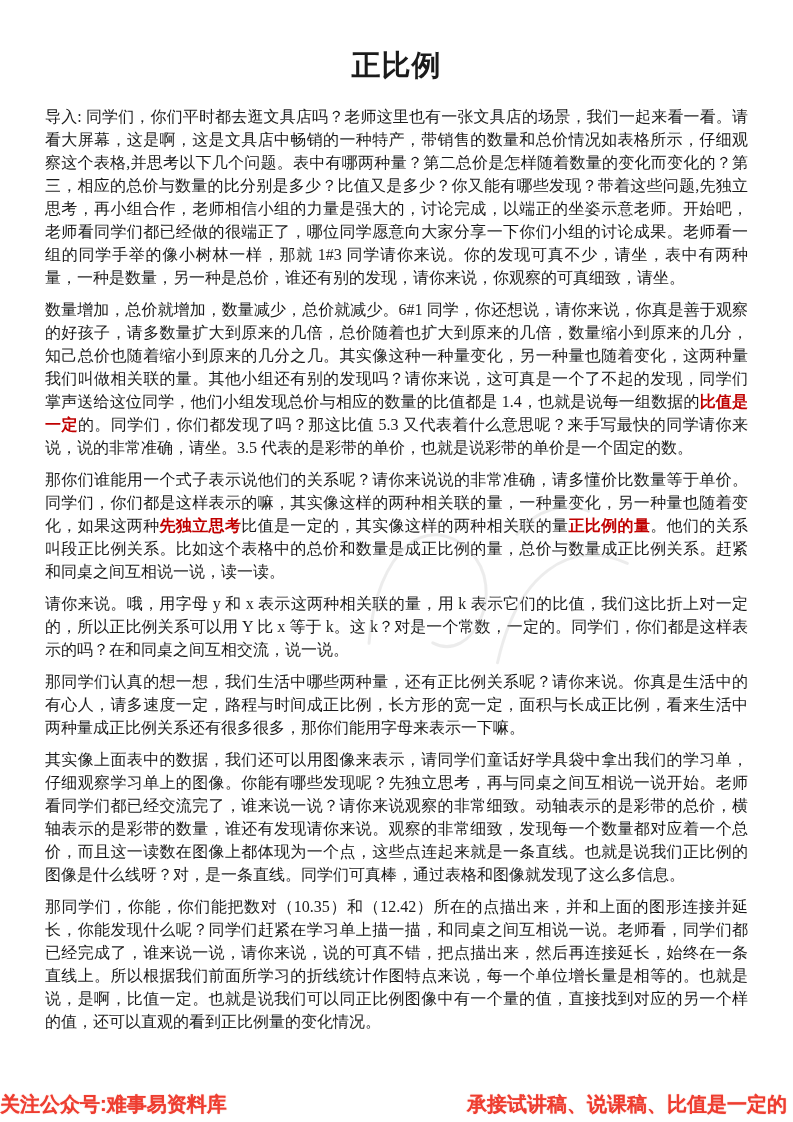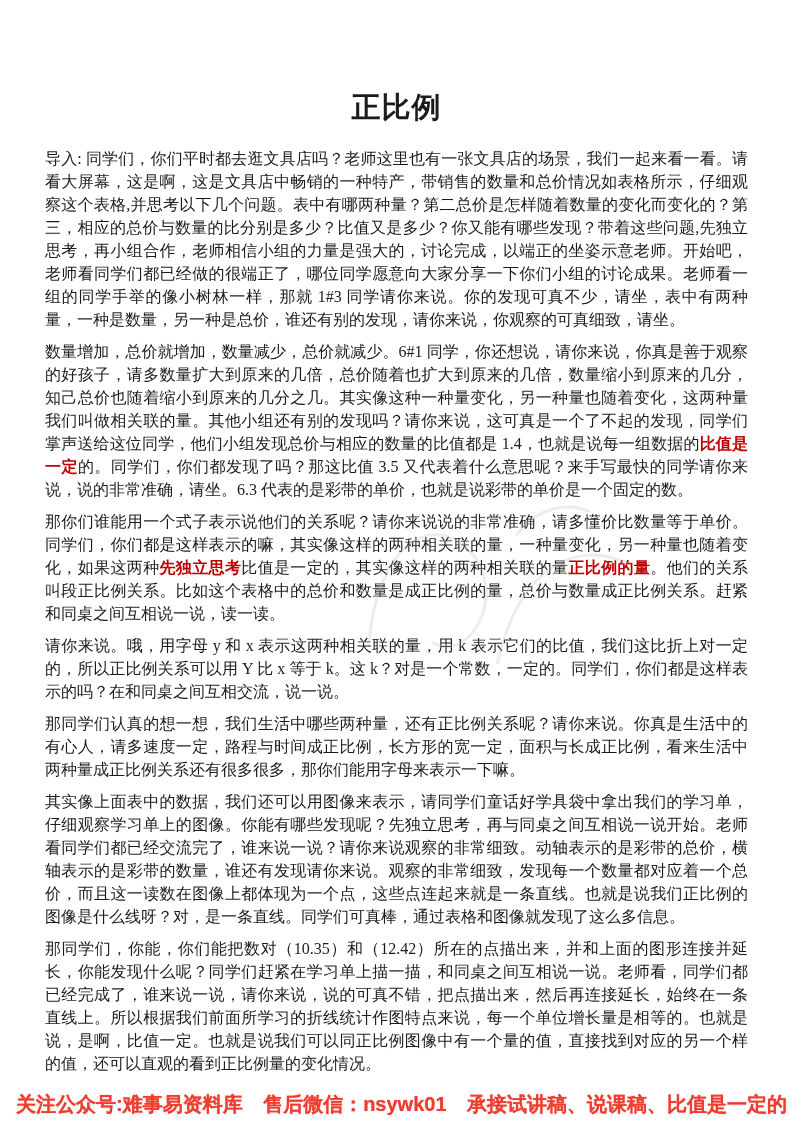--- a/index.html
+++ b/index.html
@@ -23,7 +23,7 @@
   }
   .title{
     margin:0;
-    padding-top:88px;
+    padding-top:46px;
     text-align:center;
     font-size:29px;
     line-height:38px;

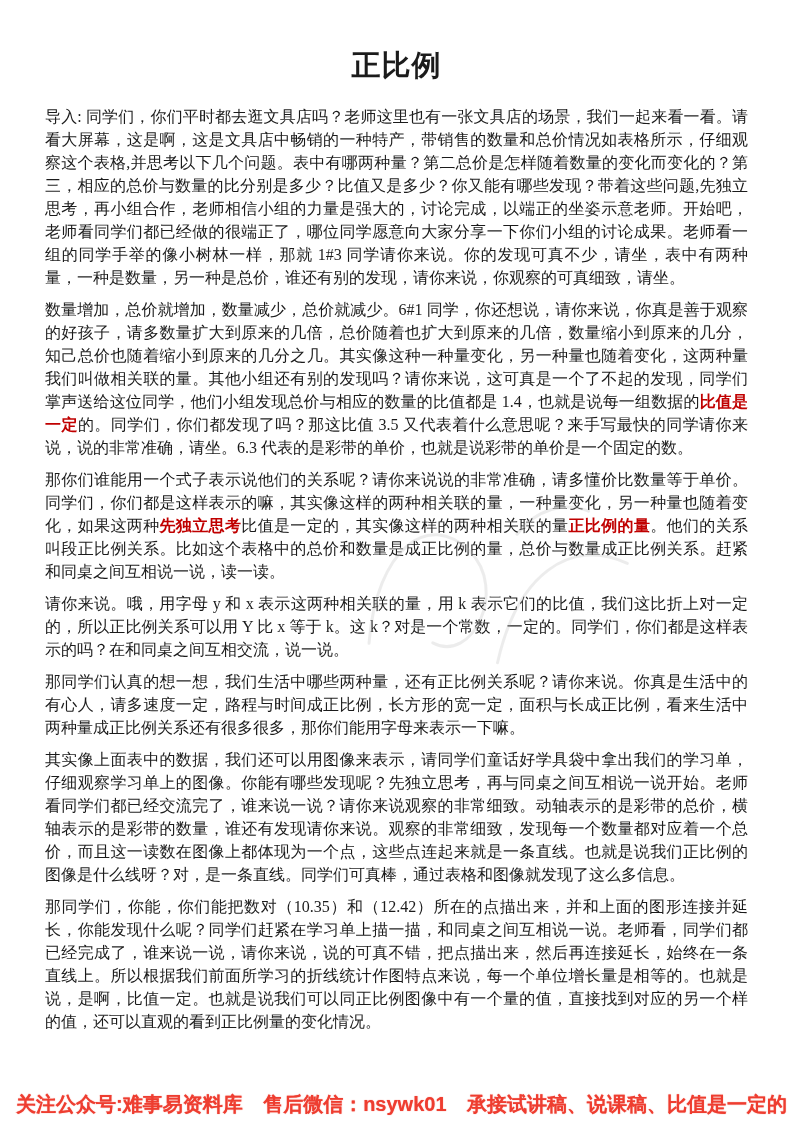--- a/index.html
+++ b/index.html
@@ -86,7 +86,7 @@
 
   <div class="body-text" id="para-host">
       <p class="para"><span>导入: 同学们，你们平时都去逛文具店吗？老师这里也有一张文具店的场景，我们一起来看一看。请看大屏幕，这是啊，这是文具店中畅销的一种特产，带销售的数量和总价情况如表格所示，仔细观察这个表格,并思考以下几个问题。表中有哪两种量？第二总价是怎样随着数量的变化而变化的？第三，相应的总价与数量的比分别是多少？比值又是多少？你又能有哪些发现？带着这些问题,先独立思考，再小组合作，老师相信小组的力量是强大的，讨论完成，以端正的坐姿示意老师。开始吧，老师看同学们都已经做的很端正了，哪位同学愿意向大家分享一下你们小组的讨论成果。老师看一组的同学手举的像小树林一样，那就 1#3 同学请你来说。你的发现可真不少，请坐，表中有两种量，一种是数量，另一种是总价，谁还有别的发现，请你来说，你观察的可真细致，请坐。</span></p>
-      <p class="para"><span>数量增加，总价就增加，数量减少，总价就减少。6#1 同学，你还想说，请你来说，你真是善于观察的好孩子，请多数量扩大到原来的几倍，总价随着也扩大到原来的几倍，数量缩小到原来的几分，知己总价也随着缩小到原来的几分之几。其实像这种一种量变化，另一种量也随着变化，这两种量我们叫做相关联的量。其他小组还有别的发现吗？请你来说，这可真是一个了不起的发现，同学们掌声送给这位同学，他们小组发现总价与相应的数量的比值都是 1.4，也就是说每一组数据的</span><span class="hl">比值是一定</span><span>的。同学们，你们都发现了吗？那这比值 3.5 又代表着什么意思呢？来手写最快的同学请你来说，说的非常准确，请坐。6.3 代表的是彩带的单价，也就是说彩带的单价是一个固定的数。</span></p>
+      <p class="para"><span>数量增加，总价就增加，数量减少，总价就减少。6#1 同学，你还想说，请你来说，你真是善于观察的好孩子，请多数量扩大到原来的几倍，总价随着也扩大到原来的几倍，数量缩小到原来的几分，知己总价也随着缩小到原来的几分之几。其实像这种一种量变化，另一种量也随着变化，这两种量我们叫做相关联的量。其他小组还有别的发现吗？请你来说，这可真是一个了不起的发现，同学们掌声送给这位同学，他们小组发现总价与相应的数量的比值都是 1.4，也就是说每一组数据的</span><span class="hl">比值是一定</span><span>的。同学们，你们都发现了吗？那这比值 5.3 又代表着什么意思呢？来手写最快的同学请你来说，说的非常准确，请坐。3.5 代表的是彩带的单价，也就是说彩带的单价是一个固定的数。</span></p>
       <p class="para"><span>那你们谁能用一个式子表示说他们的关系呢？请你来说说的非常准确，请多懂价比数量等于单价。同学们，你们都是这样表示的嘛，其实像这样的两种相关联的量，一种量变化，另一种量也随着变化，如果这两种</span><span class="hl">先独立思考</span><span>比值是一定的，其实像这样的两种相关联的量</span><span class="hl">正比例的量</span><span>。他们的关系叫段正比例关系。比如这个表格中的总价和数量是成正比例的量，总价与数量成正比例关系。赶紧和同桌之间互相说一说，读一读。</span></p>
       <p class="para"><span>请你来说。哦，用字母 y 和 x 表示这两种相关联的量，用 k 表示它们的比值，我们这比折上对一定的，所以正比例关系可以用 Y 比 x 等于 k。这 k？对是一个常数，一定的。同学们，你们都是这样表示的吗？在和同桌之间互相交流，说一说。</span></p>
       <p class="para"><span>那同学们认真的想一想，我们生活中哪些两种量，还有正比例关系呢？请你来说。你真是生活中的有心人，请多速度一定，路程与时间成正比例，长方形的宽一定，面积与长成正比例，看来生活中两种量成正比例关系还有很多很多，那你们能用字母来表示一下嘛。</span></p>

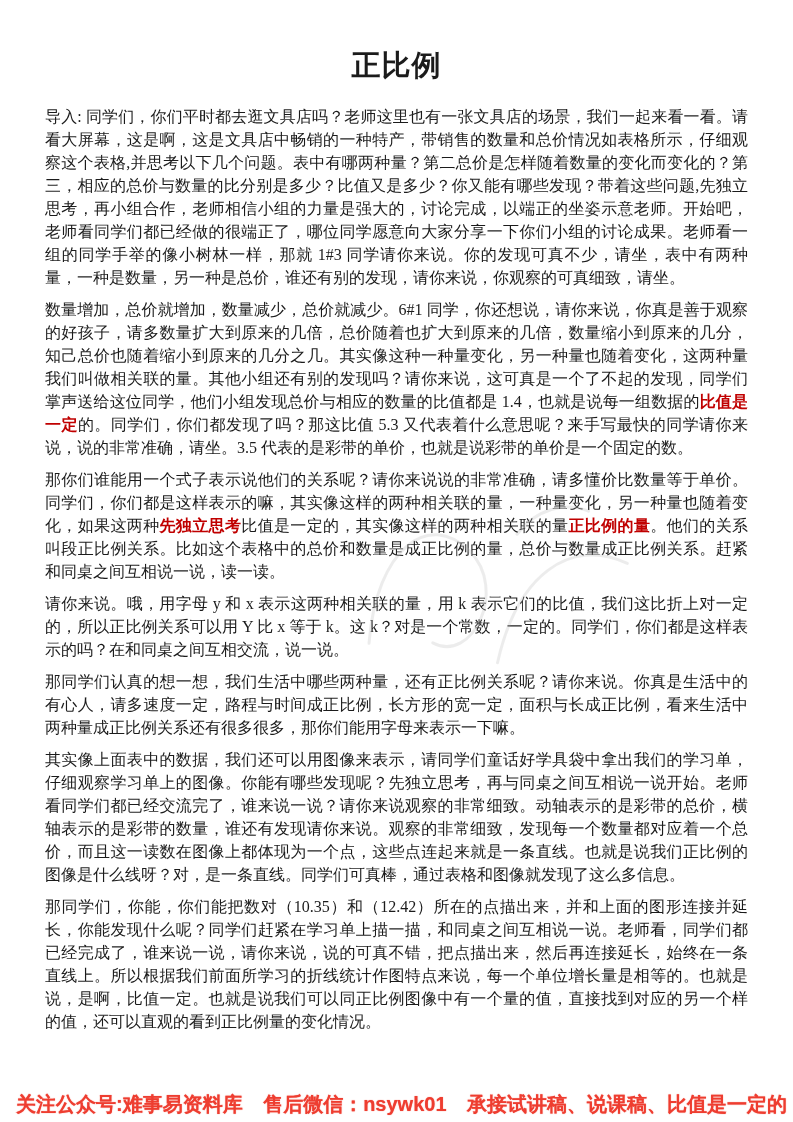--- a/index.html
+++ b/index.html
@@ -59,7 +59,7 @@
     display:flex;
     justify-content:space-between;
     align-items:baseline;
-    padding:0 6px 3px 16px;
+    padding:0 6px 3px 0;
     font-family:"Liberation Sans","DejaVu Sans",sans-serif;
     font-weight:bold;
     font-size:20px;

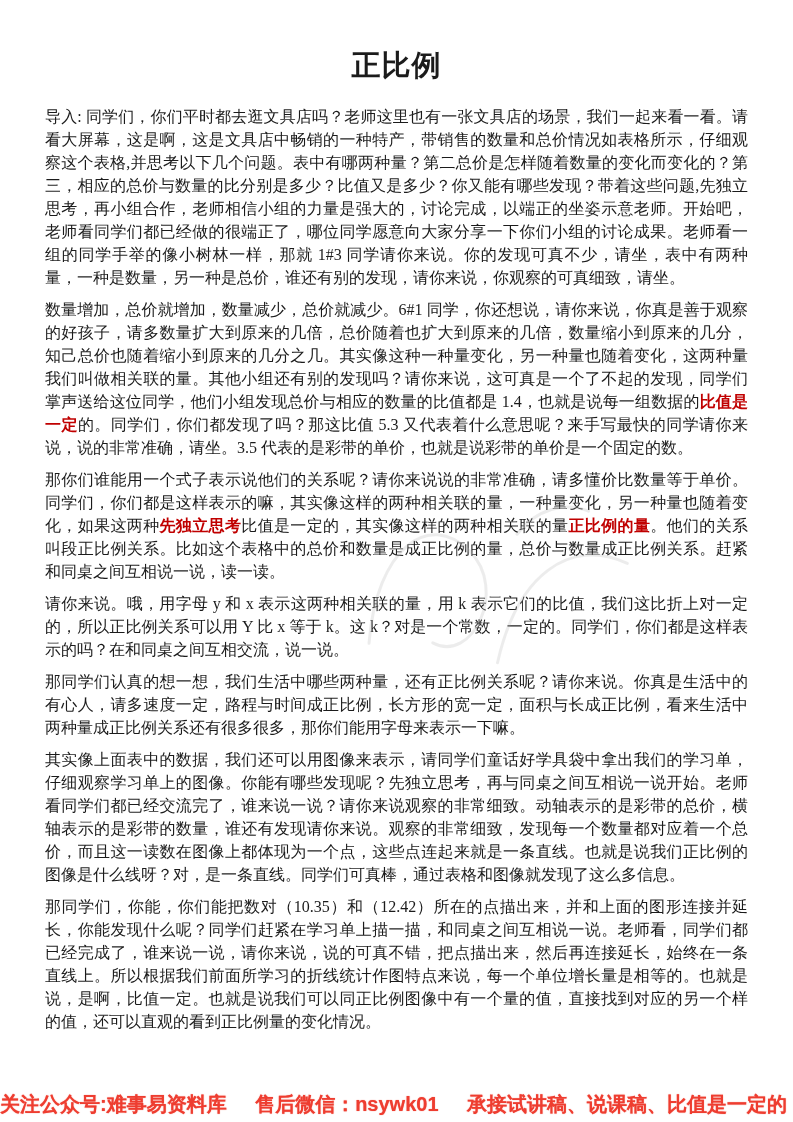--- a/index.html
+++ b/index.html
@@ -96,7 +96,6 @@
 
   <div class="footer-banner" id="footer-host">
       <span>关注公众号:难事易资料库</span>
-      <span>售后微信：nsywk01</span>
       <span>承接试讲稿、说课稿、比值是一定的</span>
     </div>
 

